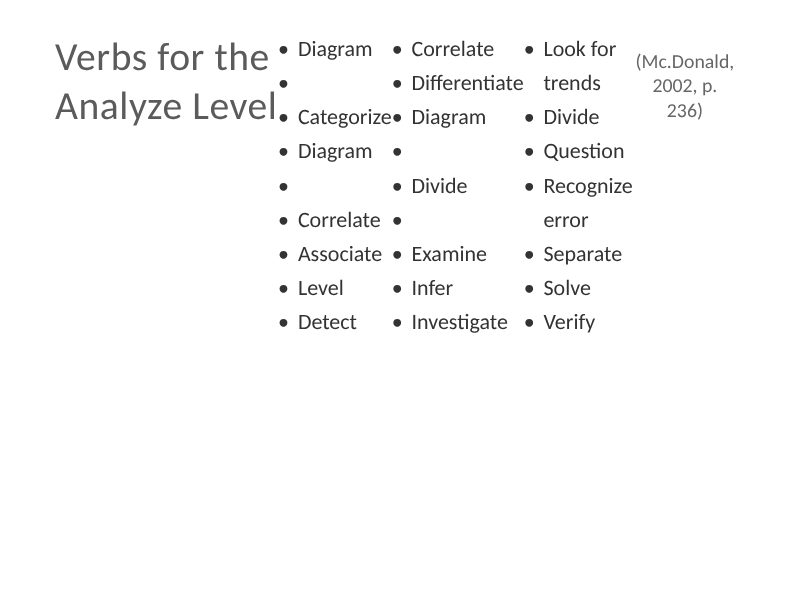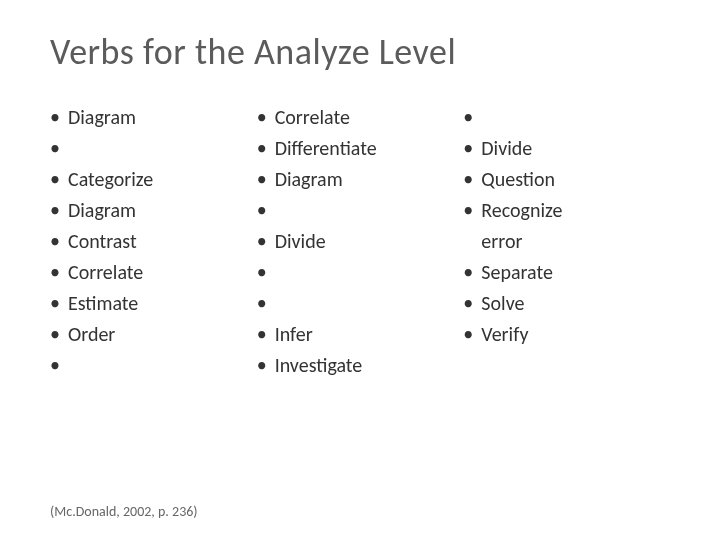--- a/index.html
+++ b/index.html
@@ -21,7 +21,7 @@
       height: 540px;
       padding: 30px 50px 20px 50px;
       display: flex;
-      flex-direction: column;
+      flex-direction: row;
     }
 
     .title {

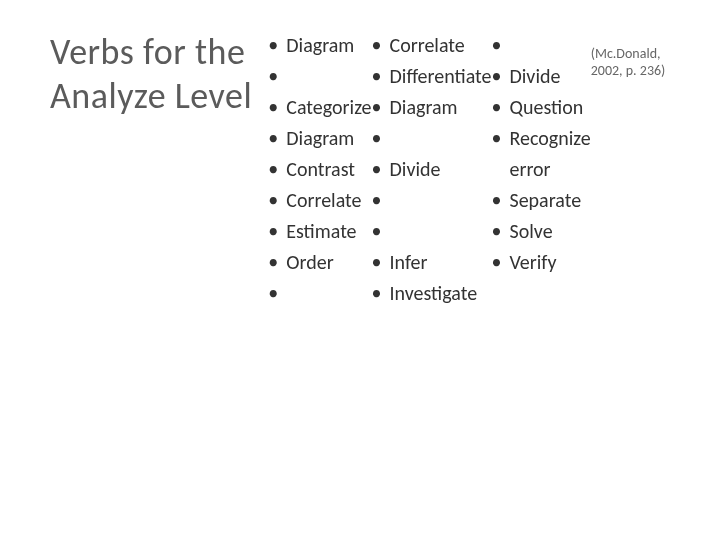--- a/index.html
+++ b/index.html
@@ -170,6 +170,7 @@
       <ul class="list">
       <li>
             <span class="bullet">•</span>
+            <span>Look for trends</span>
           </li>
           <li>
             <span class="bullet">•</span>

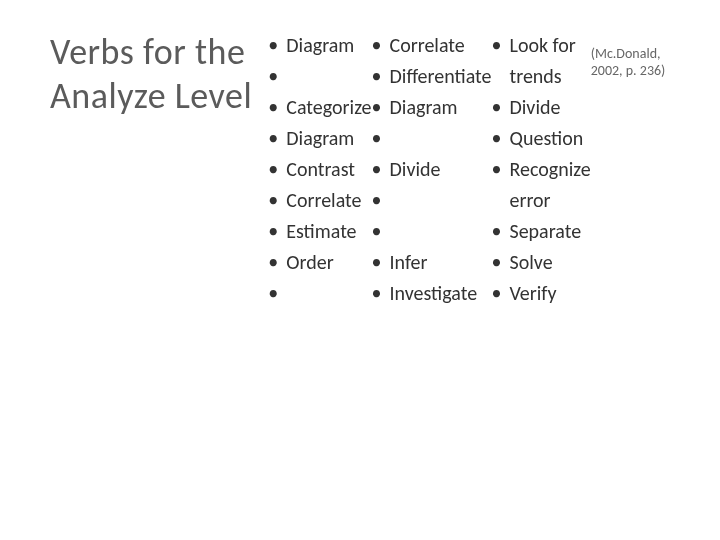--- a/index.html
+++ b/index.html
@@ -74,8 +74,8 @@
     }
 
     .citation {
-      text-align: left;
-      font-size: 14px;
+      text-align: center;
+      font-size: 18px;
       color: #666;
       margin-top: 10px;
       padding-top: 5px;

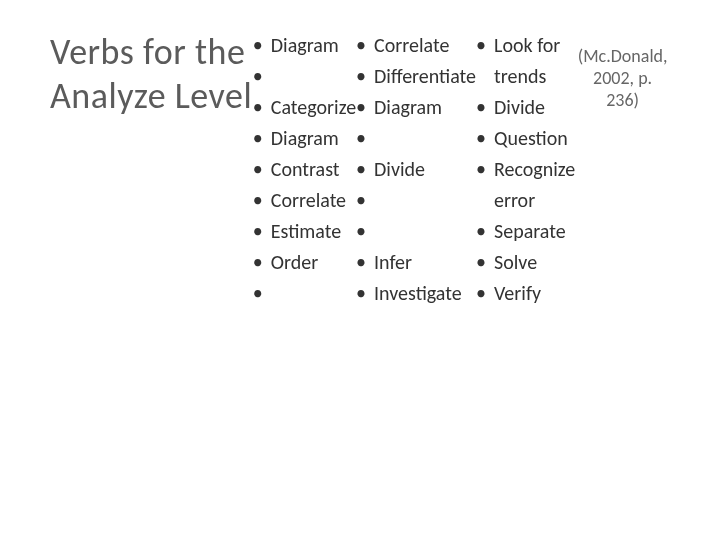--- a/index.html
+++ b/index.html
@@ -108,7 +108,6 @@
           </li>
           <li>
             <span class="bullet">•</span>
-            <span>Contrast</span>
           </li>
           <li>
             <span class="bullet">•</span>

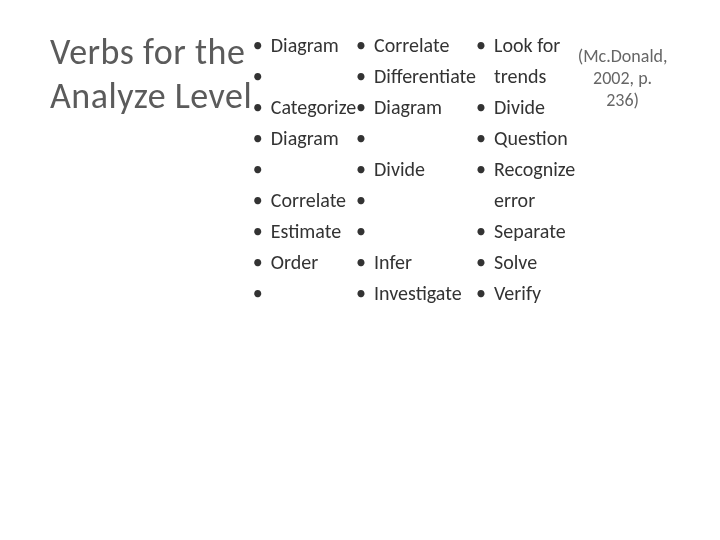--- a/index.html
+++ b/index.html
@@ -115,7 +115,7 @@
           </li>
           <li>
             <span class="bullet">•</span>
-            <span>Estimate</span>
+            <span>Associate</span>
           </li>
           <li>
             <span class="bullet">•</span>

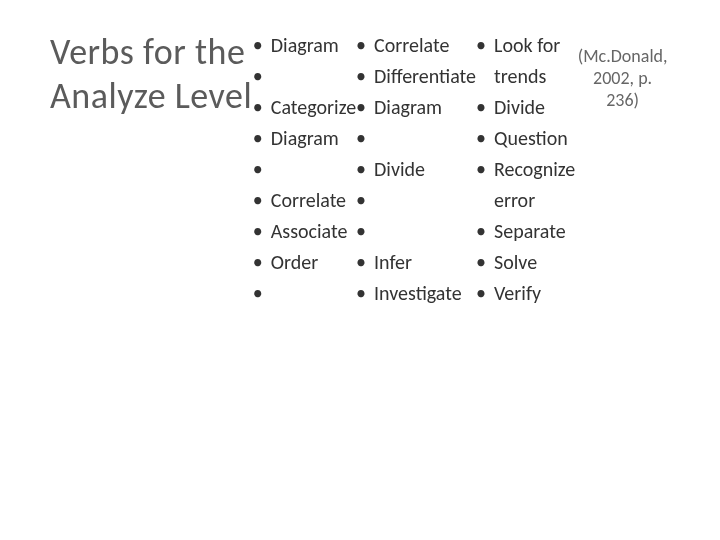--- a/index.html
+++ b/index.html
@@ -153,6 +153,7 @@
           </li>
           <li>
             <span class="bullet">•</span>
+            <span>Examine</span>
           </li>
           <li>
             <span class="bullet">•</span>

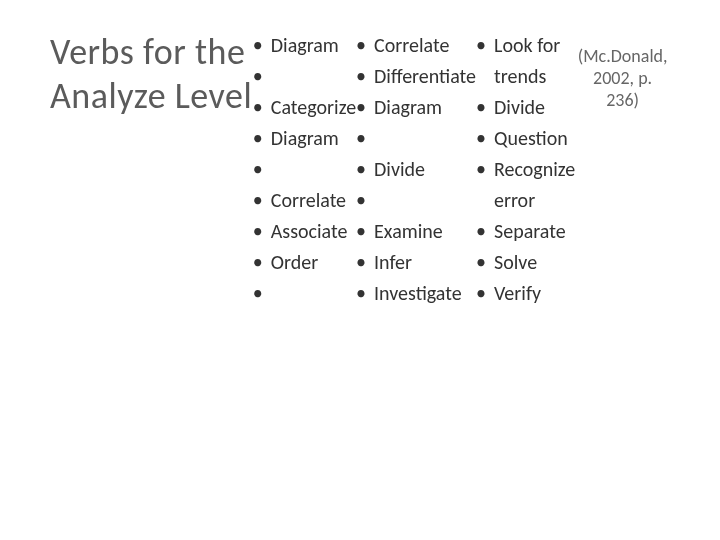--- a/index.html
+++ b/index.html
@@ -119,7 +119,7 @@
           </li>
           <li>
             <span class="bullet">•</span>
-            <span>Order</span>
+            <span>Level</span>
           </li>
           <li>
             <span class="bullet">•</span>

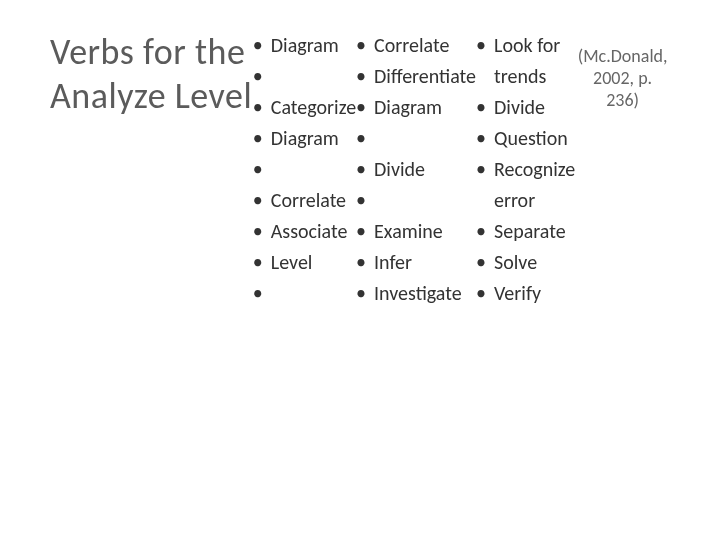--- a/index.html
+++ b/index.html
@@ -123,6 +123,7 @@
           </li>
           <li>
             <span class="bullet">•</span>
+            <span>Detect</span>
           </li>
         </ul>
     </div>

